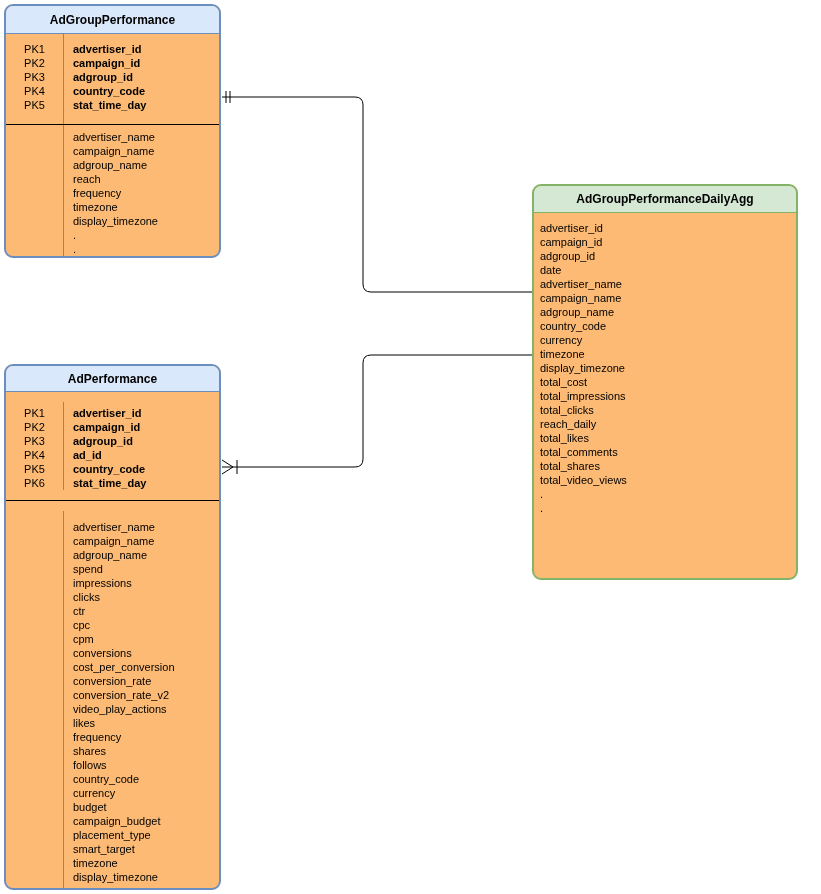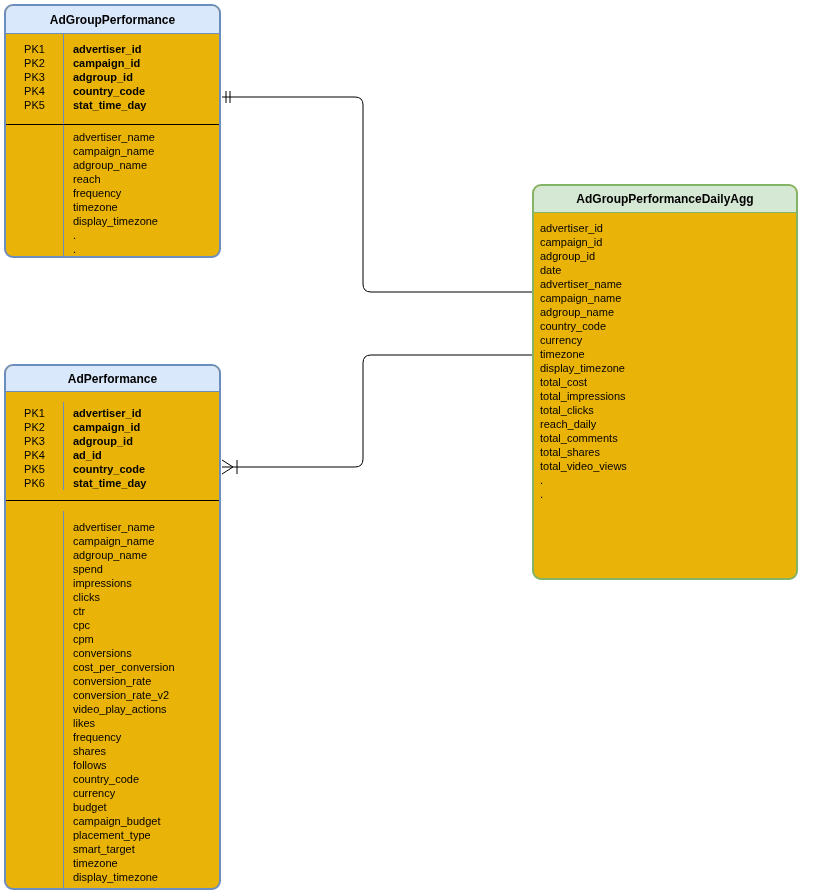--- a/index.html
+++ b/index.html
@@ -26,7 +26,7 @@
   }
   .entity {
     position: absolute;
-    background: #eab308;
+    background: #fdba74;
     border-radius: 9px;
     overflow: hidden;
     display: flex;

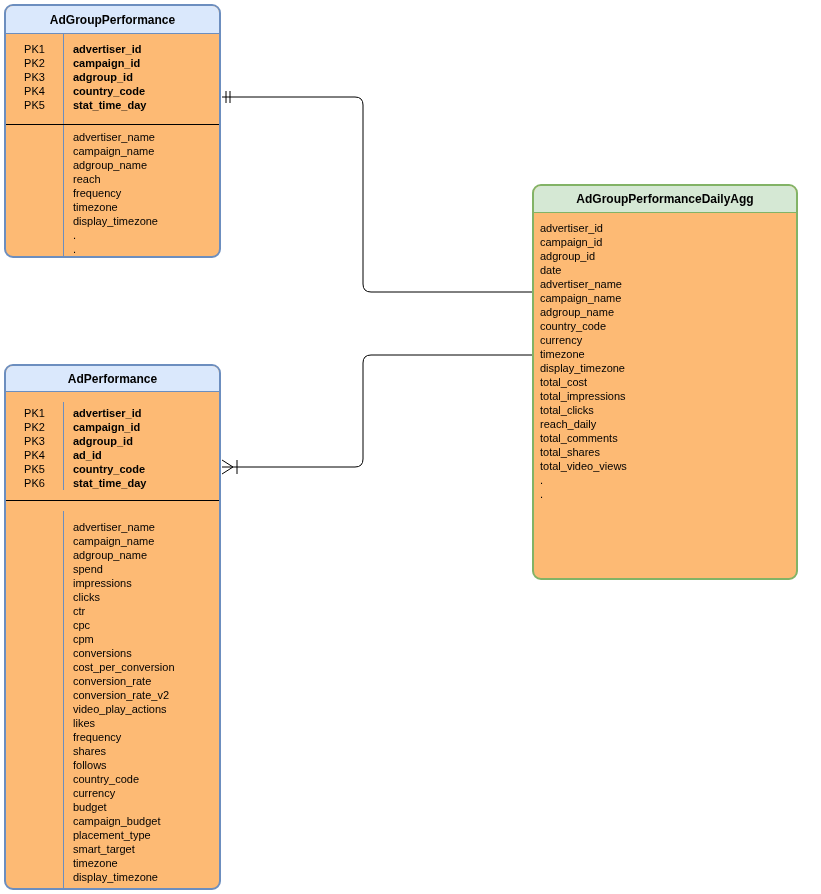--- a/index.html
+++ b/index.html
@@ -211,6 +211,7 @@
         <div class="row">total_impressions</div>
         <div class="row">total_clicks</div>
         <div class="row">reach_daily</div>
+        <div class="row">total_likes</div>
         <div class="row">total_comments</div>
         <div class="row">total_shares</div>
         <div class="row">total_video_views</div>

